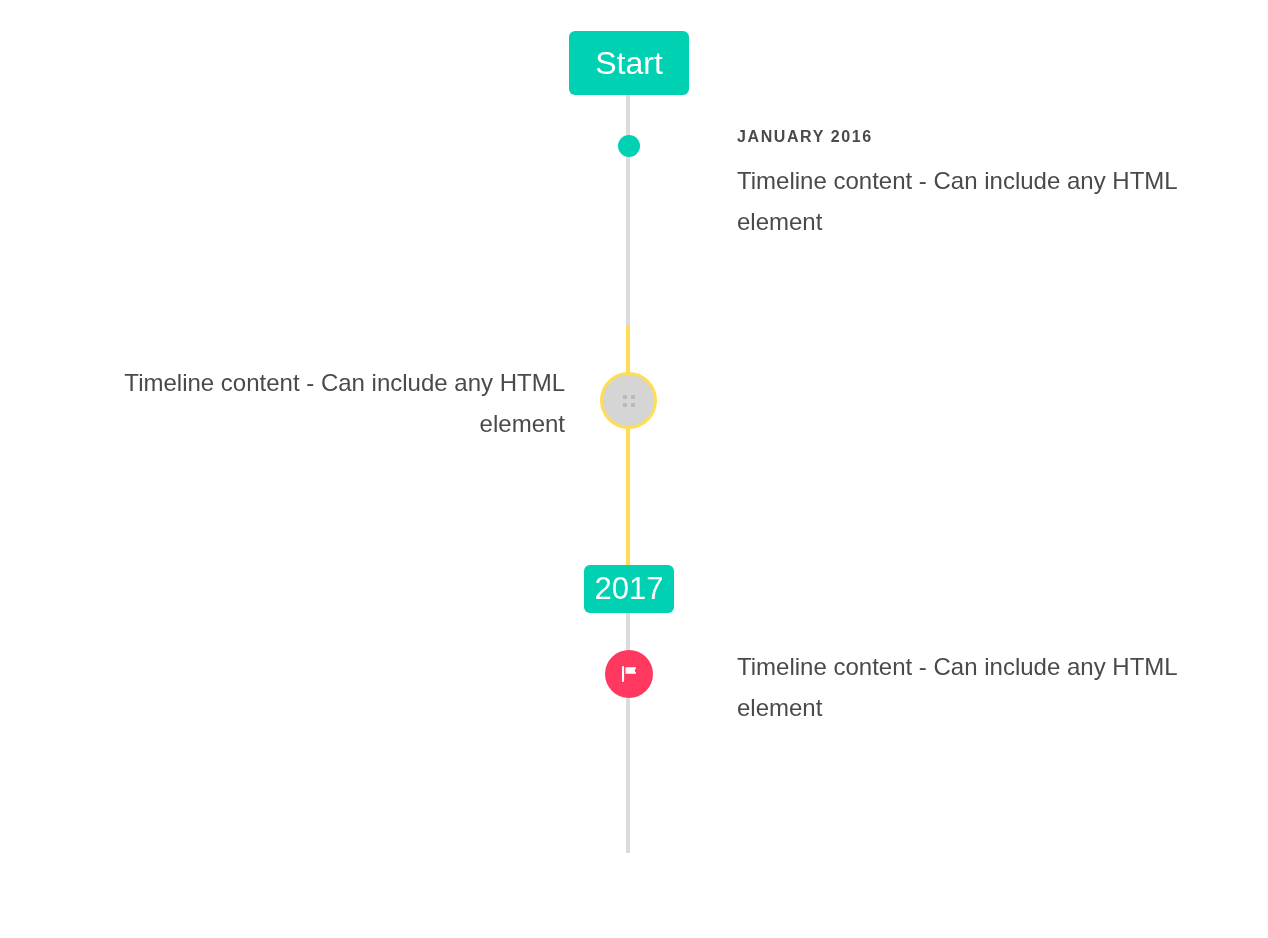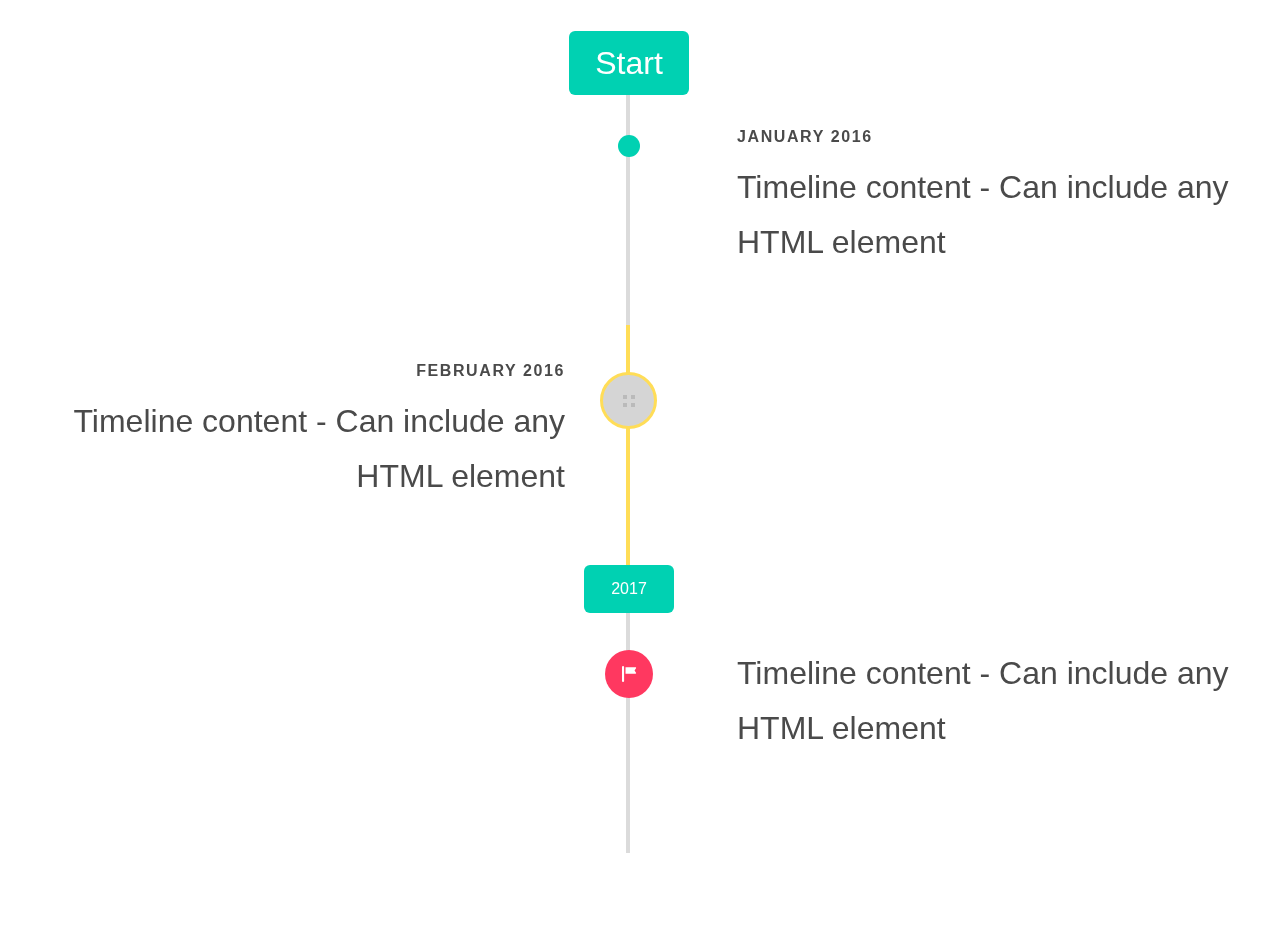--- a/index.html
+++ b/index.html
@@ -97,7 +97,7 @@
   .content-left .date-label { white-space: nowrap; }
 
   .content-text {
-    font-size: 32px;
+    font-size: 24px;
     font-weight: 400;
     color: #4a4a4a;
     line-height: 1.72;

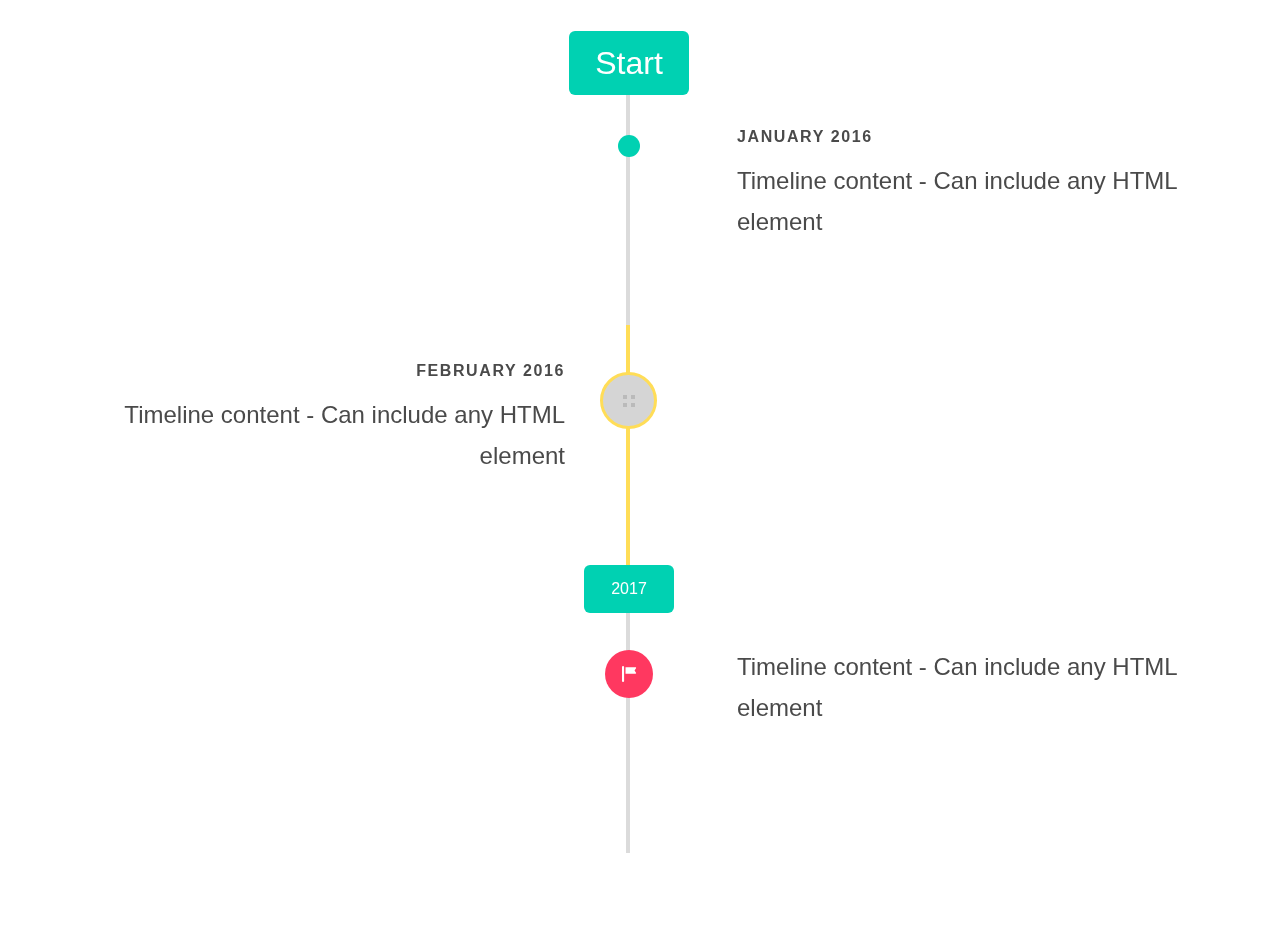--- a/index.html
+++ b/index.html
@@ -175,7 +175,6 @@
   </div>
   <div class="item item-feb">
     <div class="content content-left">
-      <p class="date-label">FEBRUARY 2016</p>
       <p class="content-text">Timeline content - Can include any HTML element</p>
     </div>
   </div>

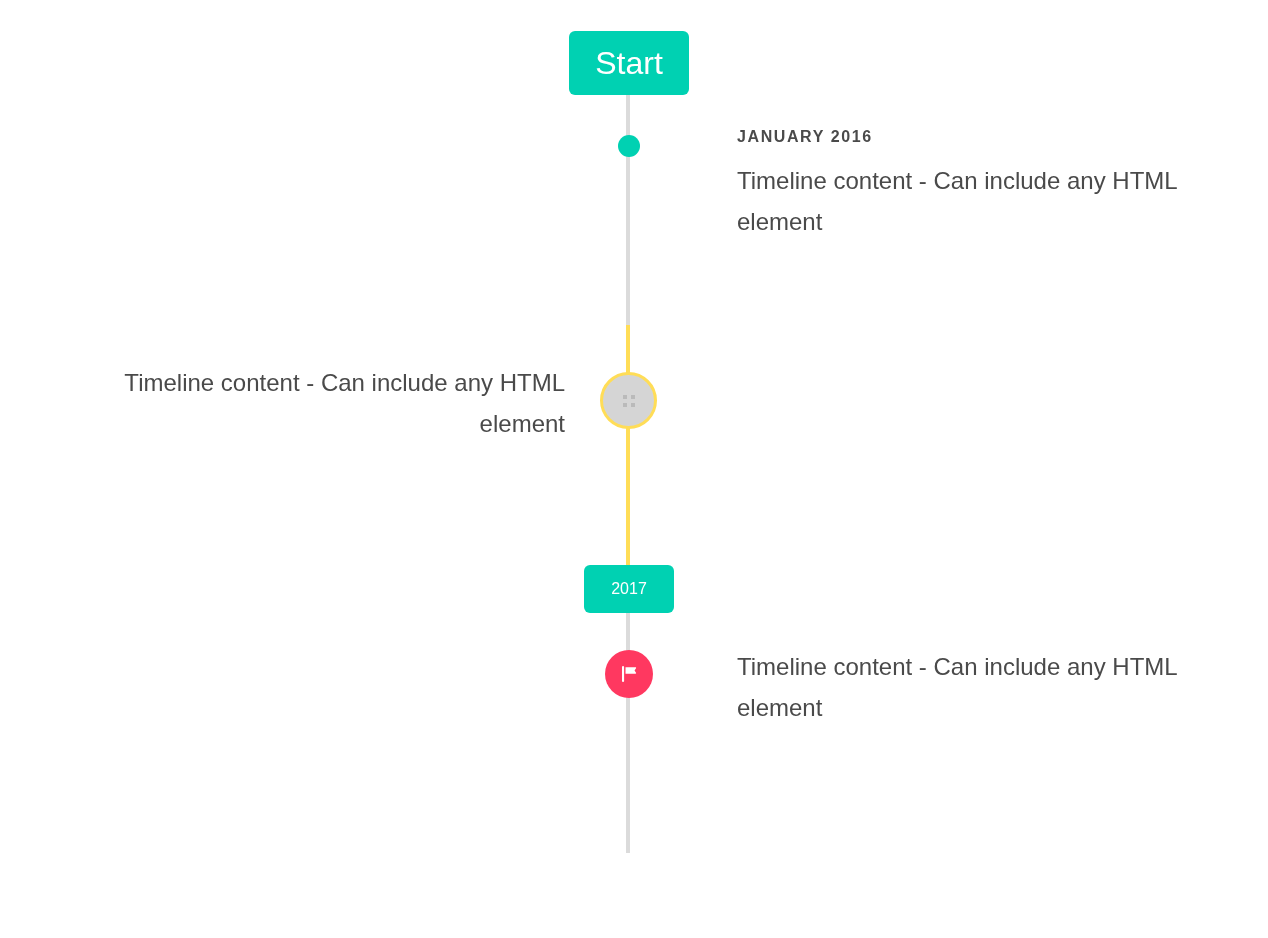--- a/index.html
+++ b/index.html
@@ -64,7 +64,7 @@
     width: 90px;
     height: 48px;
     line-height: 48px;
-    font-size: 16px;
+    font-size: 31px;
   }
 
   

